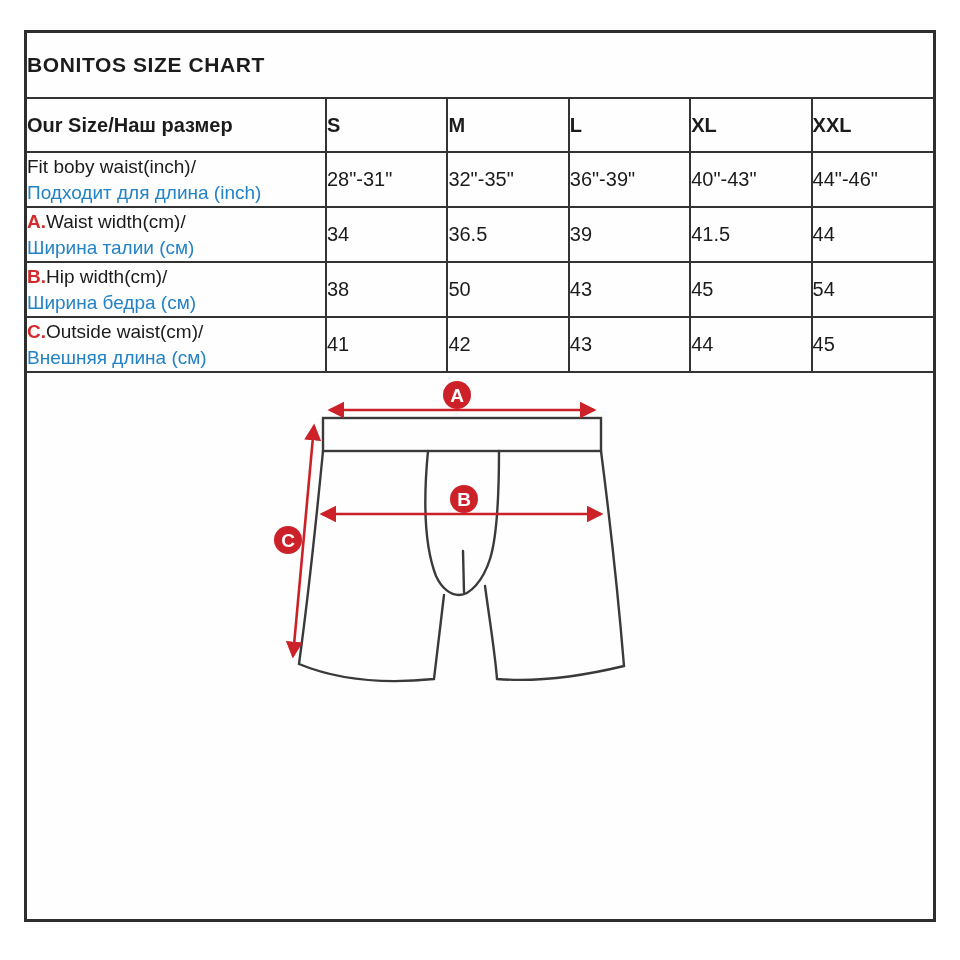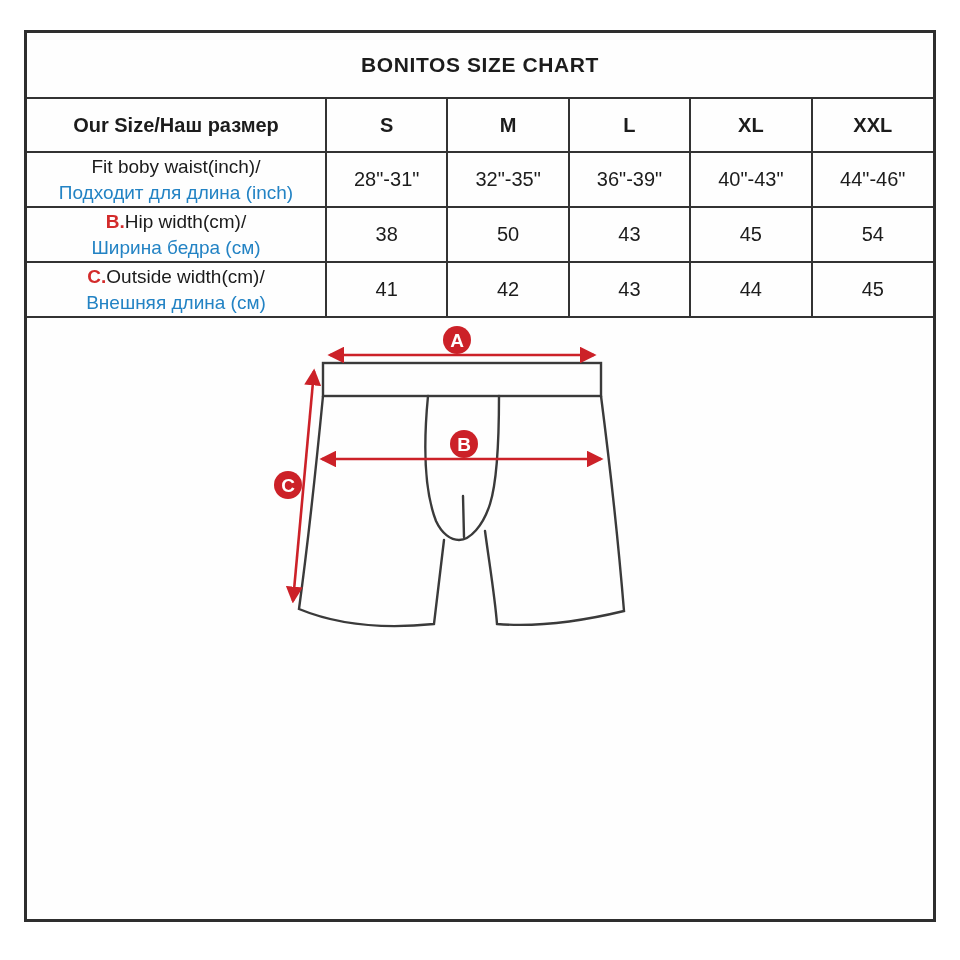--- a/index.html
+++ b/index.html
@@ -16,7 +16,7 @@
     width:100%;border-collapse:collapse;table-layout:fixed;
   }
   table.size-table td{
-    border:2px solid #333333;text-align:center;vertical-align:middle;
+    border:2px solid #333333;vertical-align:middle;
     padding:0;color:#1c1c1c;
   }
   table.size-table tr td:first-child{border-left:0;}

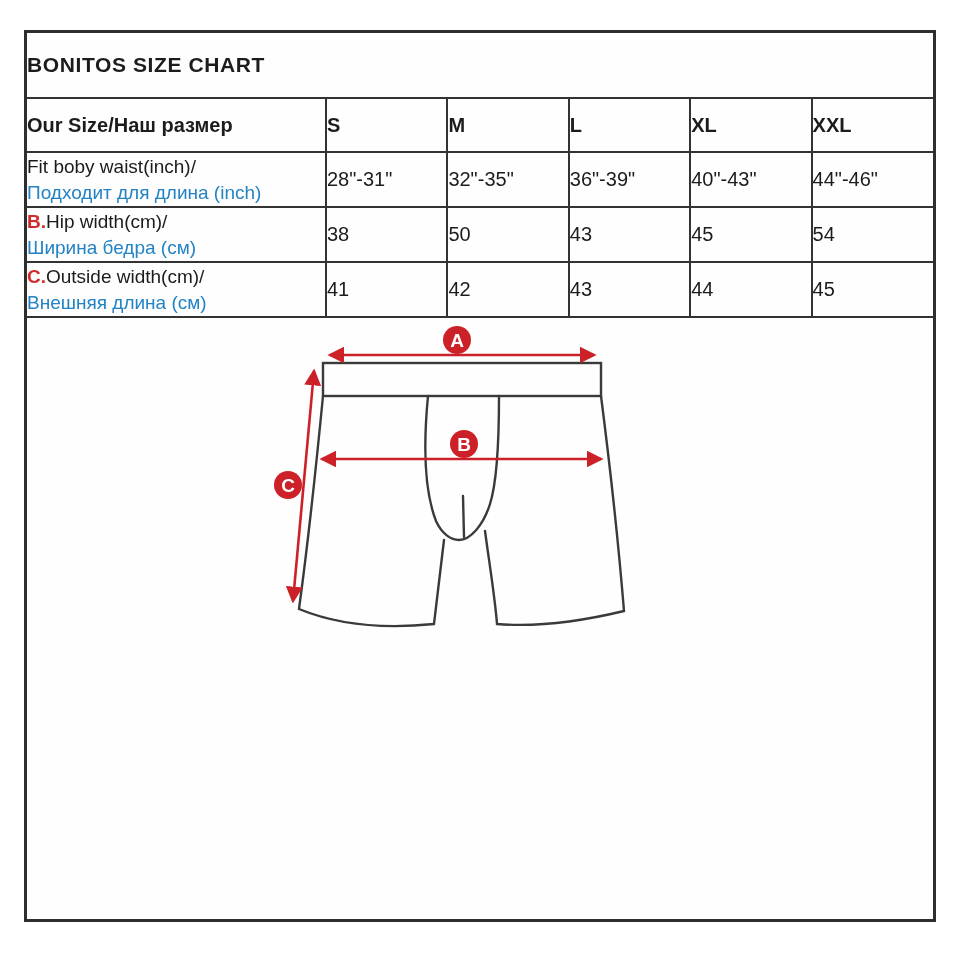--- a/index.html
+++ b/index.html
@@ -84,6 +84,17 @@
     </tr>
 
 
+    <tr class="r-spec">
+      <td>
+        <div class="lbl-en"><span class="letter">A.</span><span>Waist width(cm)/</span></div>
+        <div class="lbl-ru">Ширина талии (см)</div>
+      </td>
+      <td class="val">34</td>
+      <td class="val">36.5</td>
+      <td class="val">39</td>
+      <td class="val">41.5</td>
+      <td class="val">44</td>
+    </tr>
 
     <tr class="r-spec">
       <td>

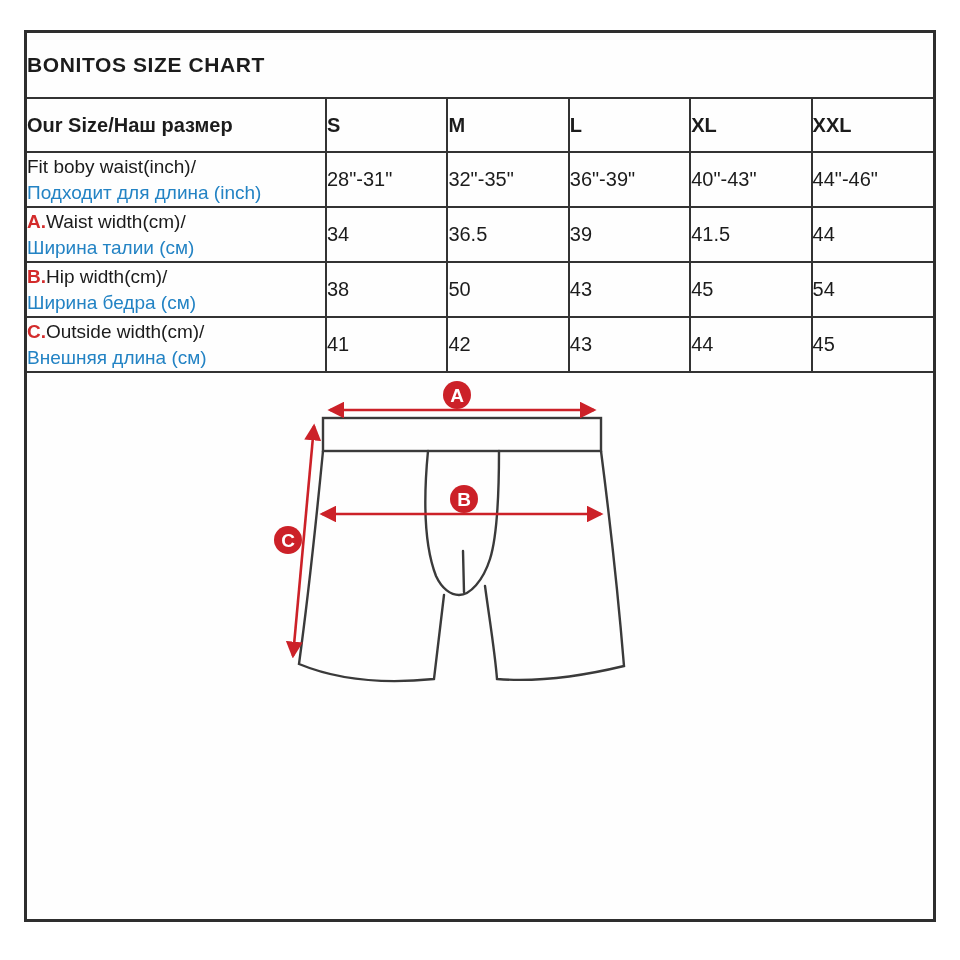--- a/index.html
+++ b/index.html
@@ -110,7 +110,7 @@
 
     <tr class="r-spec">
       <td>
-        <div class="lbl-en"><span class="letter">C.</span><span>Outside width(cm)/</span></div>
+        <div class="lbl-en"><span class="letter">C.</span><span>Outside waist(cm)/</span></div>
         <div class="lbl-ru">Внешняя длина (см)</div>
       </td>
       <td class="val">41</td>

